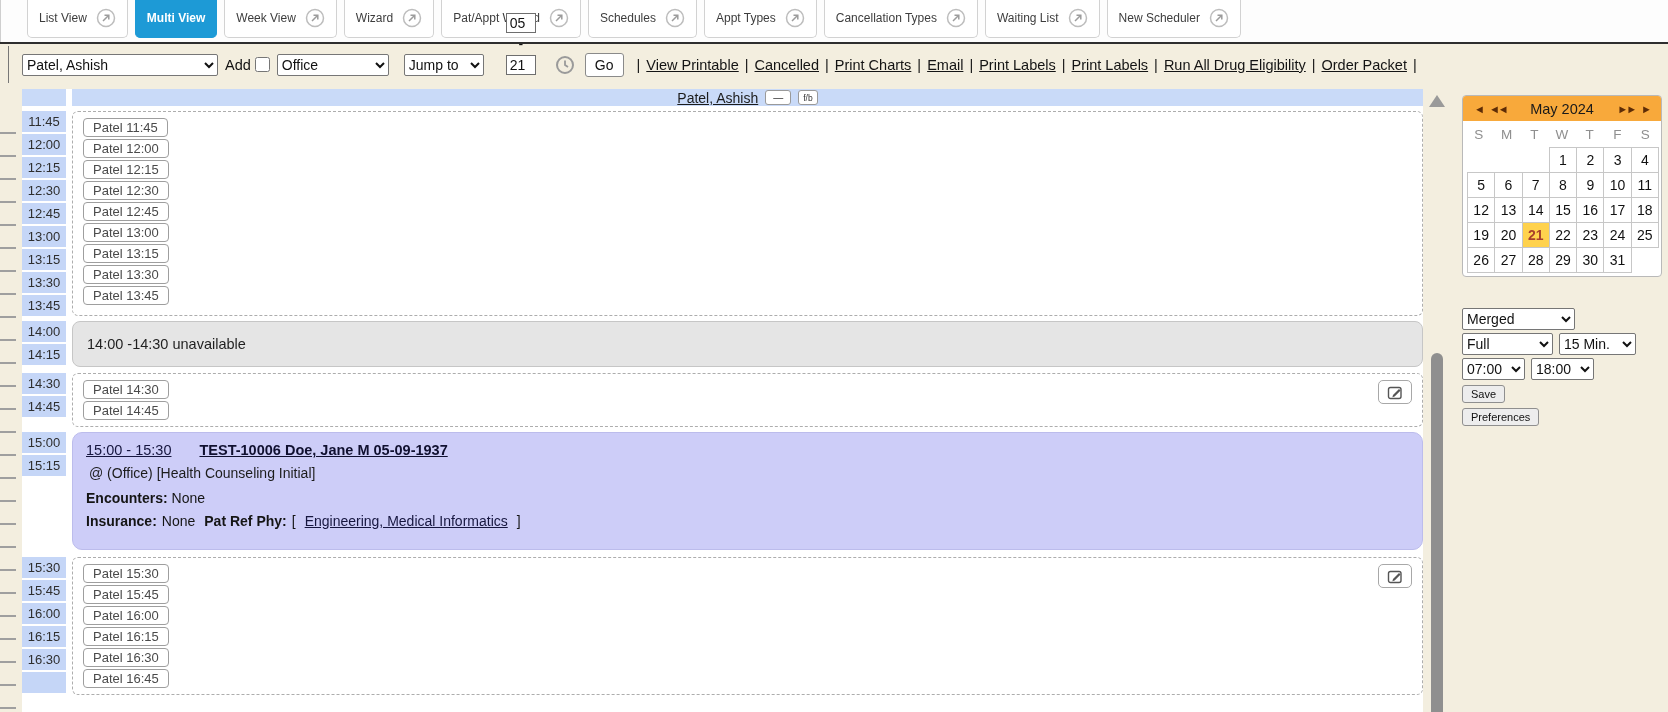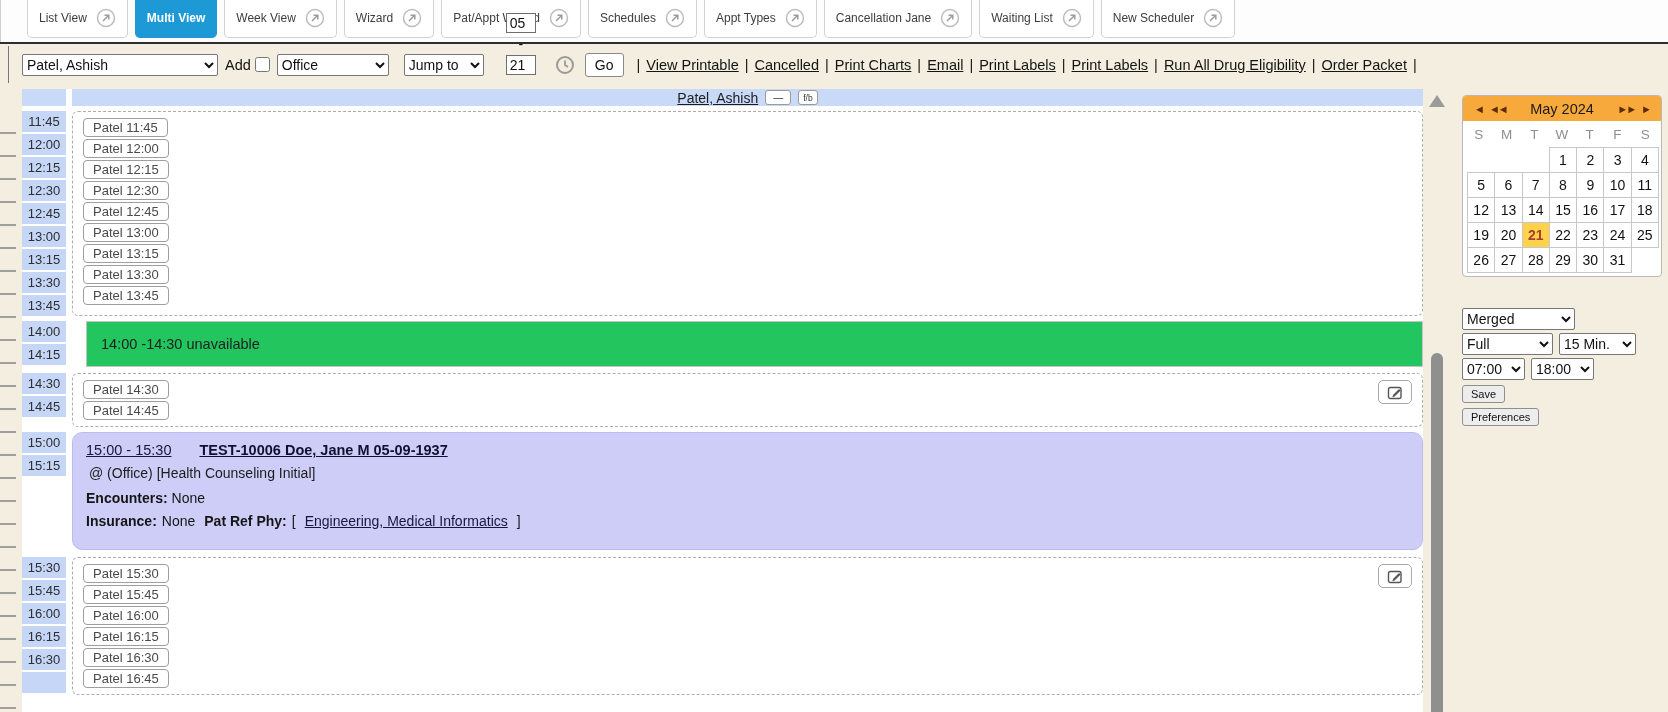--- a/index.html
+++ b/index.html
@@ -162,7 +162,7 @@
     </div>
 
     <div class="tab">
-      <span class="tab-label">Cancellation Jane</span>
+      <span class="tab-label">Cancellation Types</span>
       <span class="detach">
         <svg viewBox="0 0 20 20" width="20" height="20">
           <circle cx="10" cy="10" r="8.5" fill="none" stroke="#bdbdbd" stroke-width="1.5"></circle>

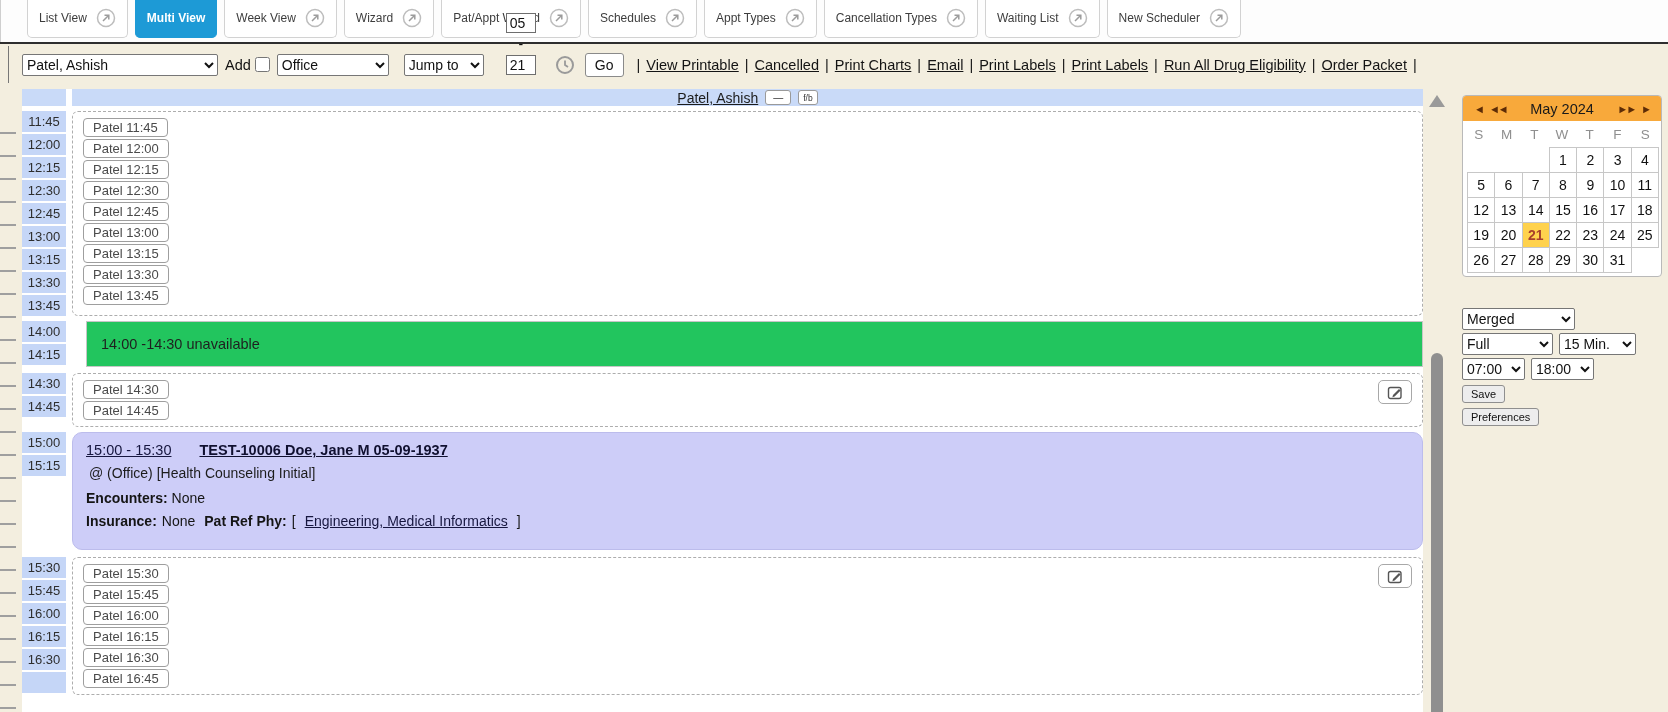--- a/index.html
+++ b/index.html
@@ -52,7 +52,7 @@
   .slot { display: block; height: 19px; margin: 2px 0; width: max-content; background: #fff; border: 1px solid #9e9e9e; border-radius: 4px; padding: 0 9px; font-size: 13px; color: #4a4a4a; cursor: pointer; font-family: "Liberation Sans", sans-serif; }
 
   .unav-row { display: flex; height: 46px; margin-bottom: 6px; }
-  .unav { flex: 1; margin-left: 20px; background: #22c55e; border: 1px solid #c6c6c6; border-radius: 0; display: flex; align-items: center; padding-left: 14px; font-size: 14.5px; color: #1f1f1f; }
+  .unav { flex: 1; margin-left: 6px; background: #e5e5e5; border: 1px solid #c6c6c6; border-radius: 8px; display: flex; align-items: center; padding-left: 14px; font-size: 14.5px; color: #1f1f1f; }
 
   .editbtn { position: absolute; top: 6px; right: 10px; width: 34px; height: 24px; background: #fff; border: 1px solid #a8a8a8; border-radius: 5px; display: flex; align-items: center; justify-content: center; cursor: pointer; }
 

